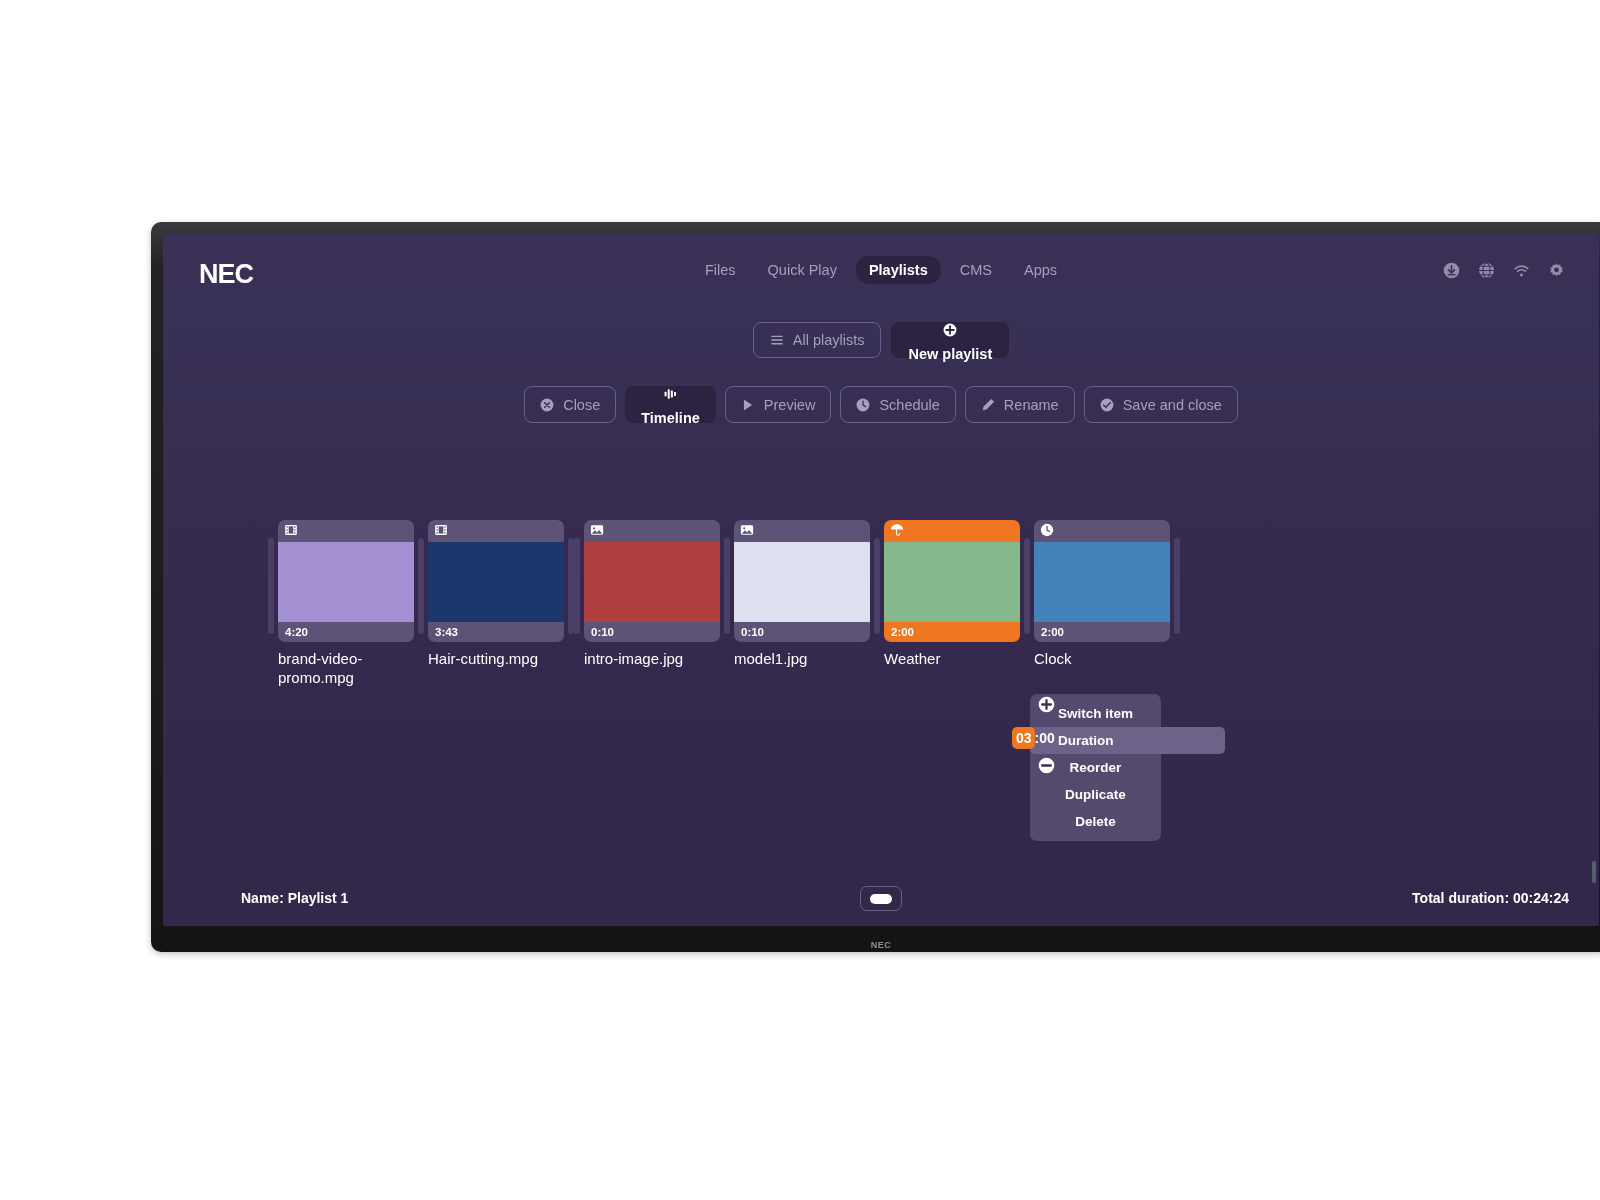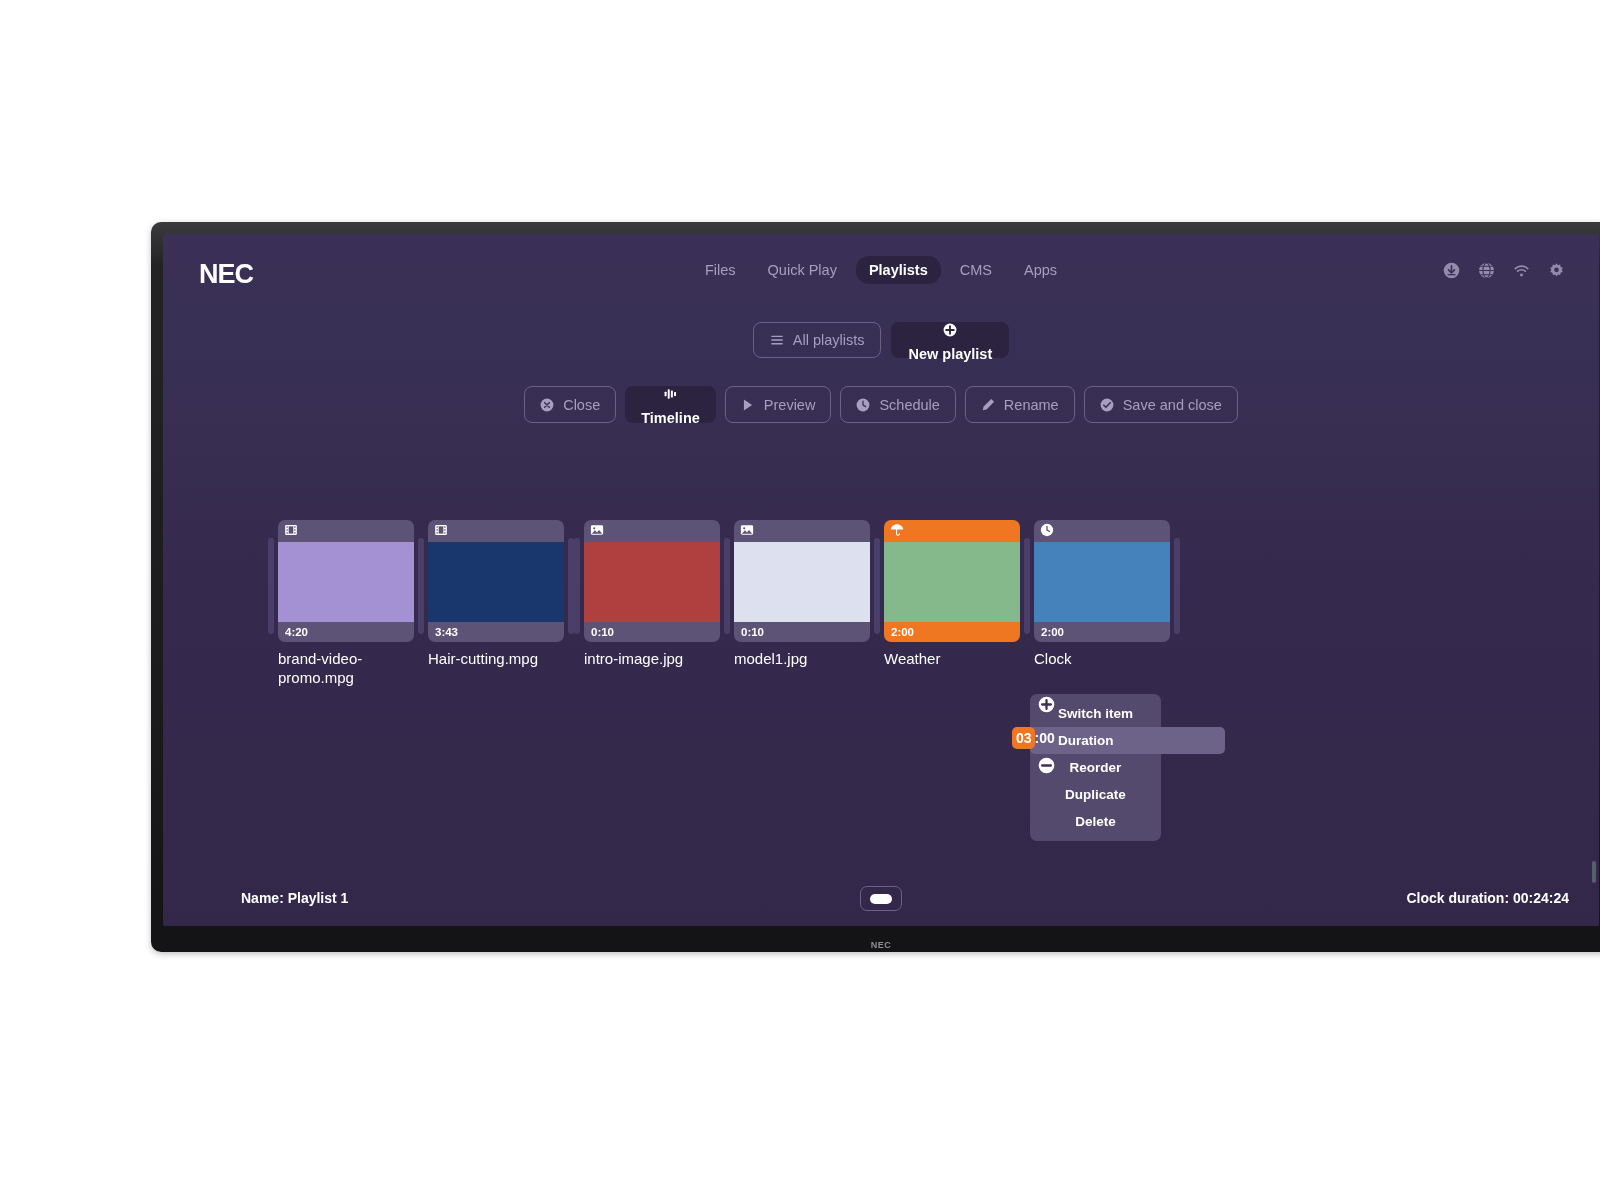--- a/index.html
+++ b/index.html
@@ -585,7 +585,7 @@
       <div id="home-pill">
         <i></i>
       </div>
-      <div id="status-total">Clock duration: 00:24:24</div>
+      <div id="status-total">Total duration: 00:24:24</div>
     </div>
 
     <div id="power-led"></div>

